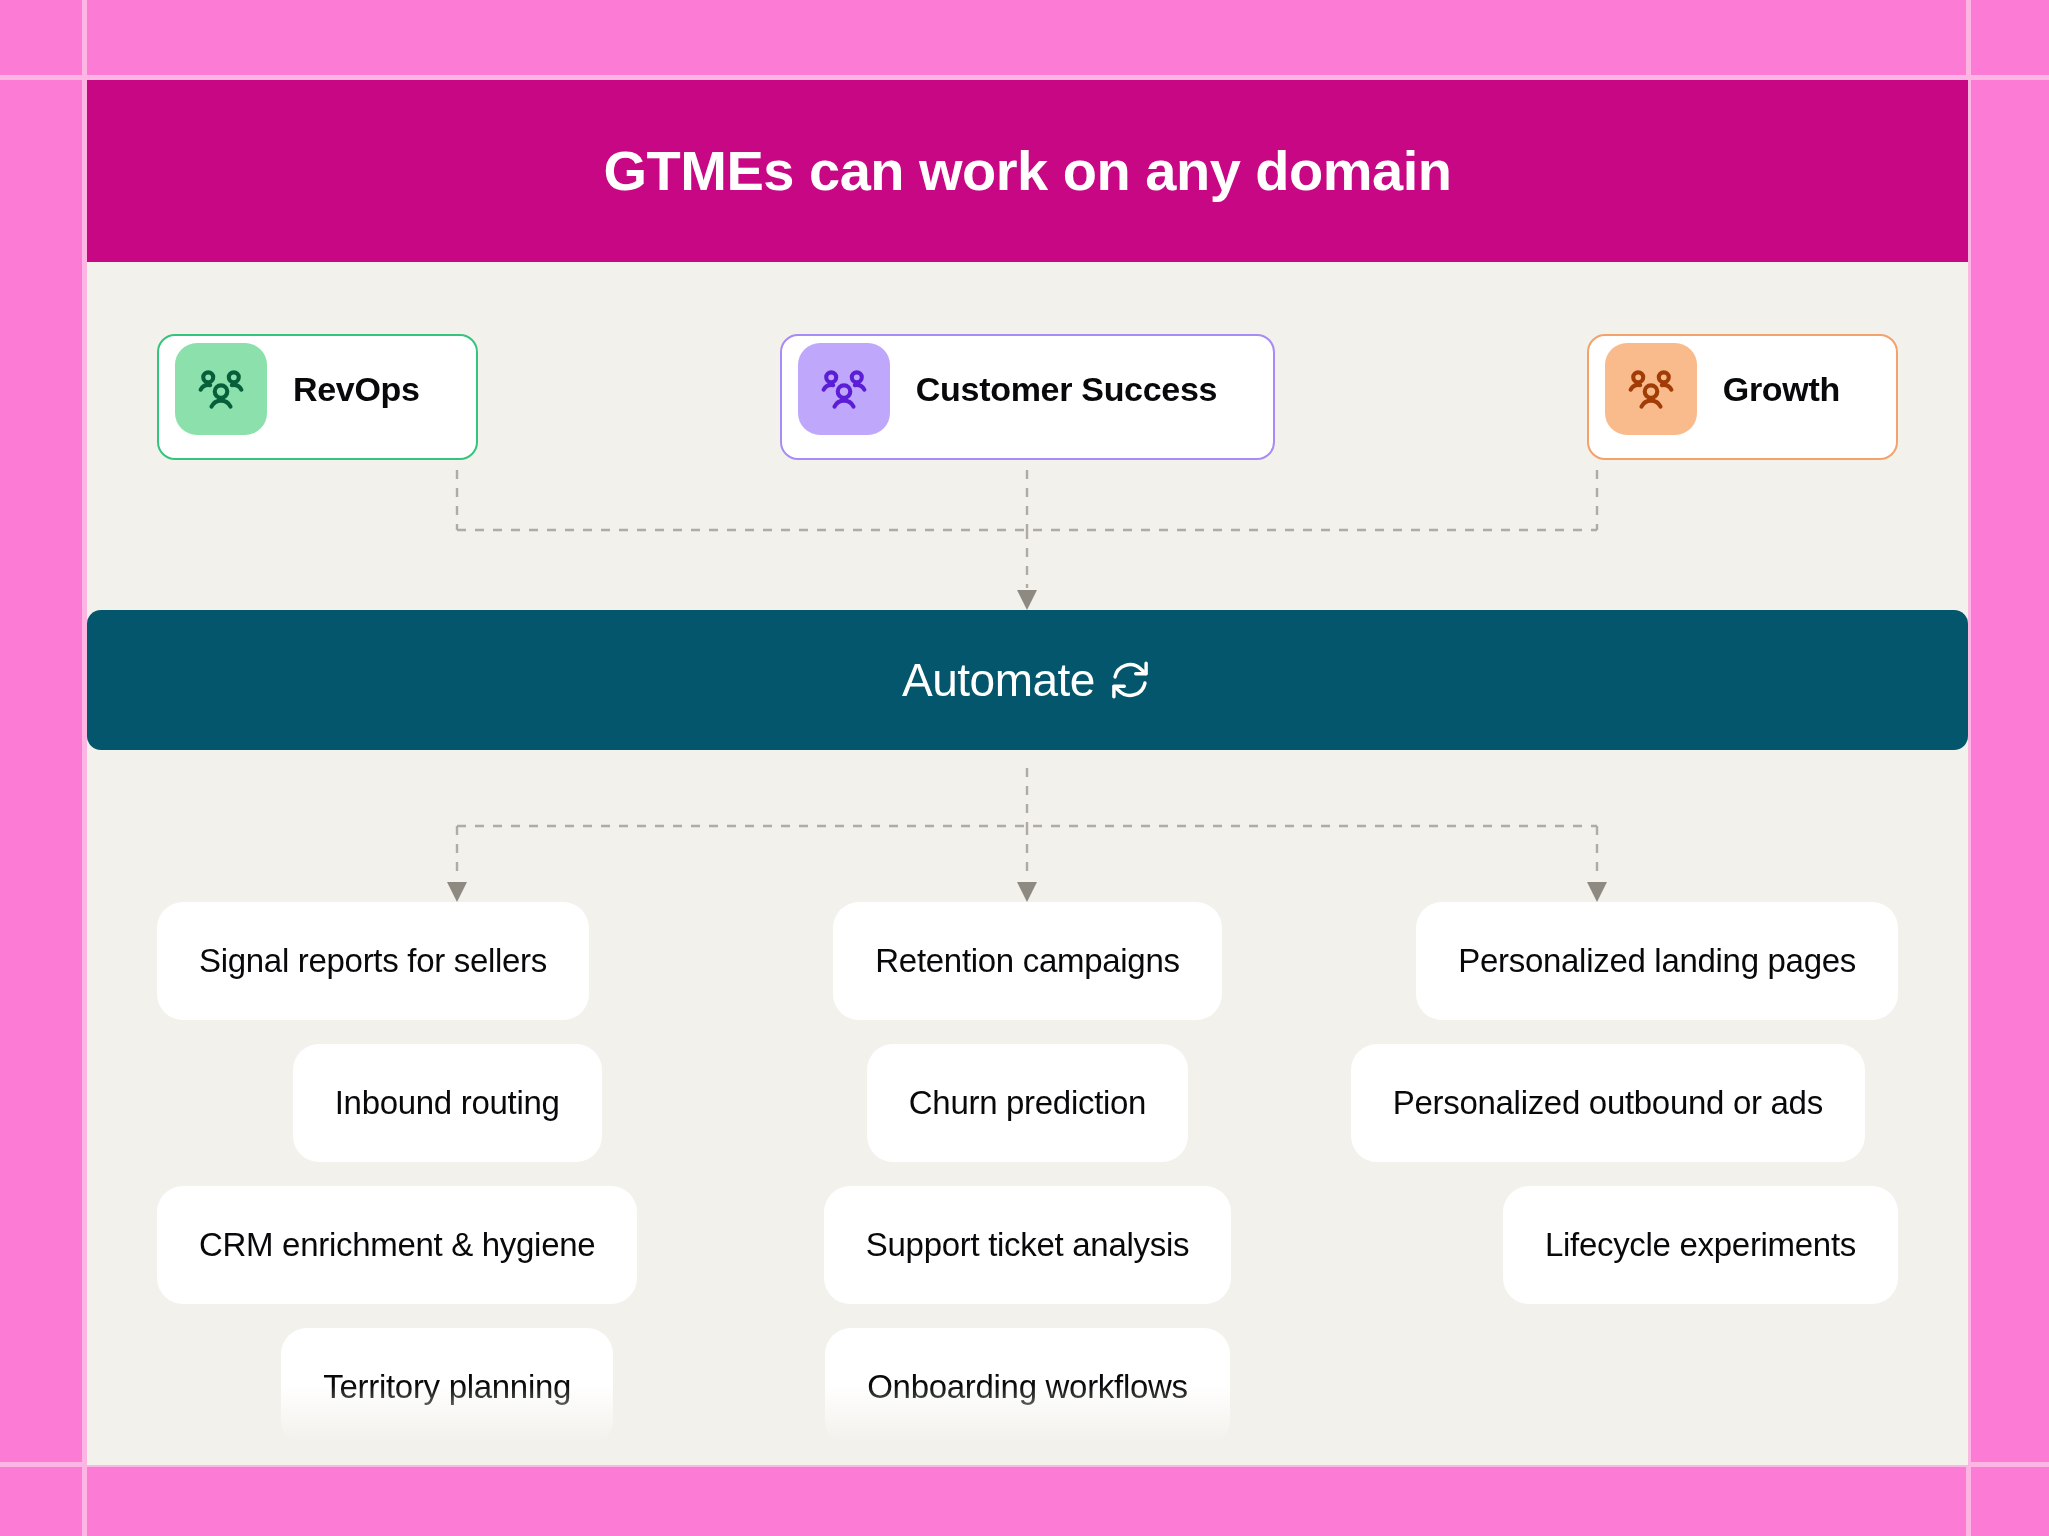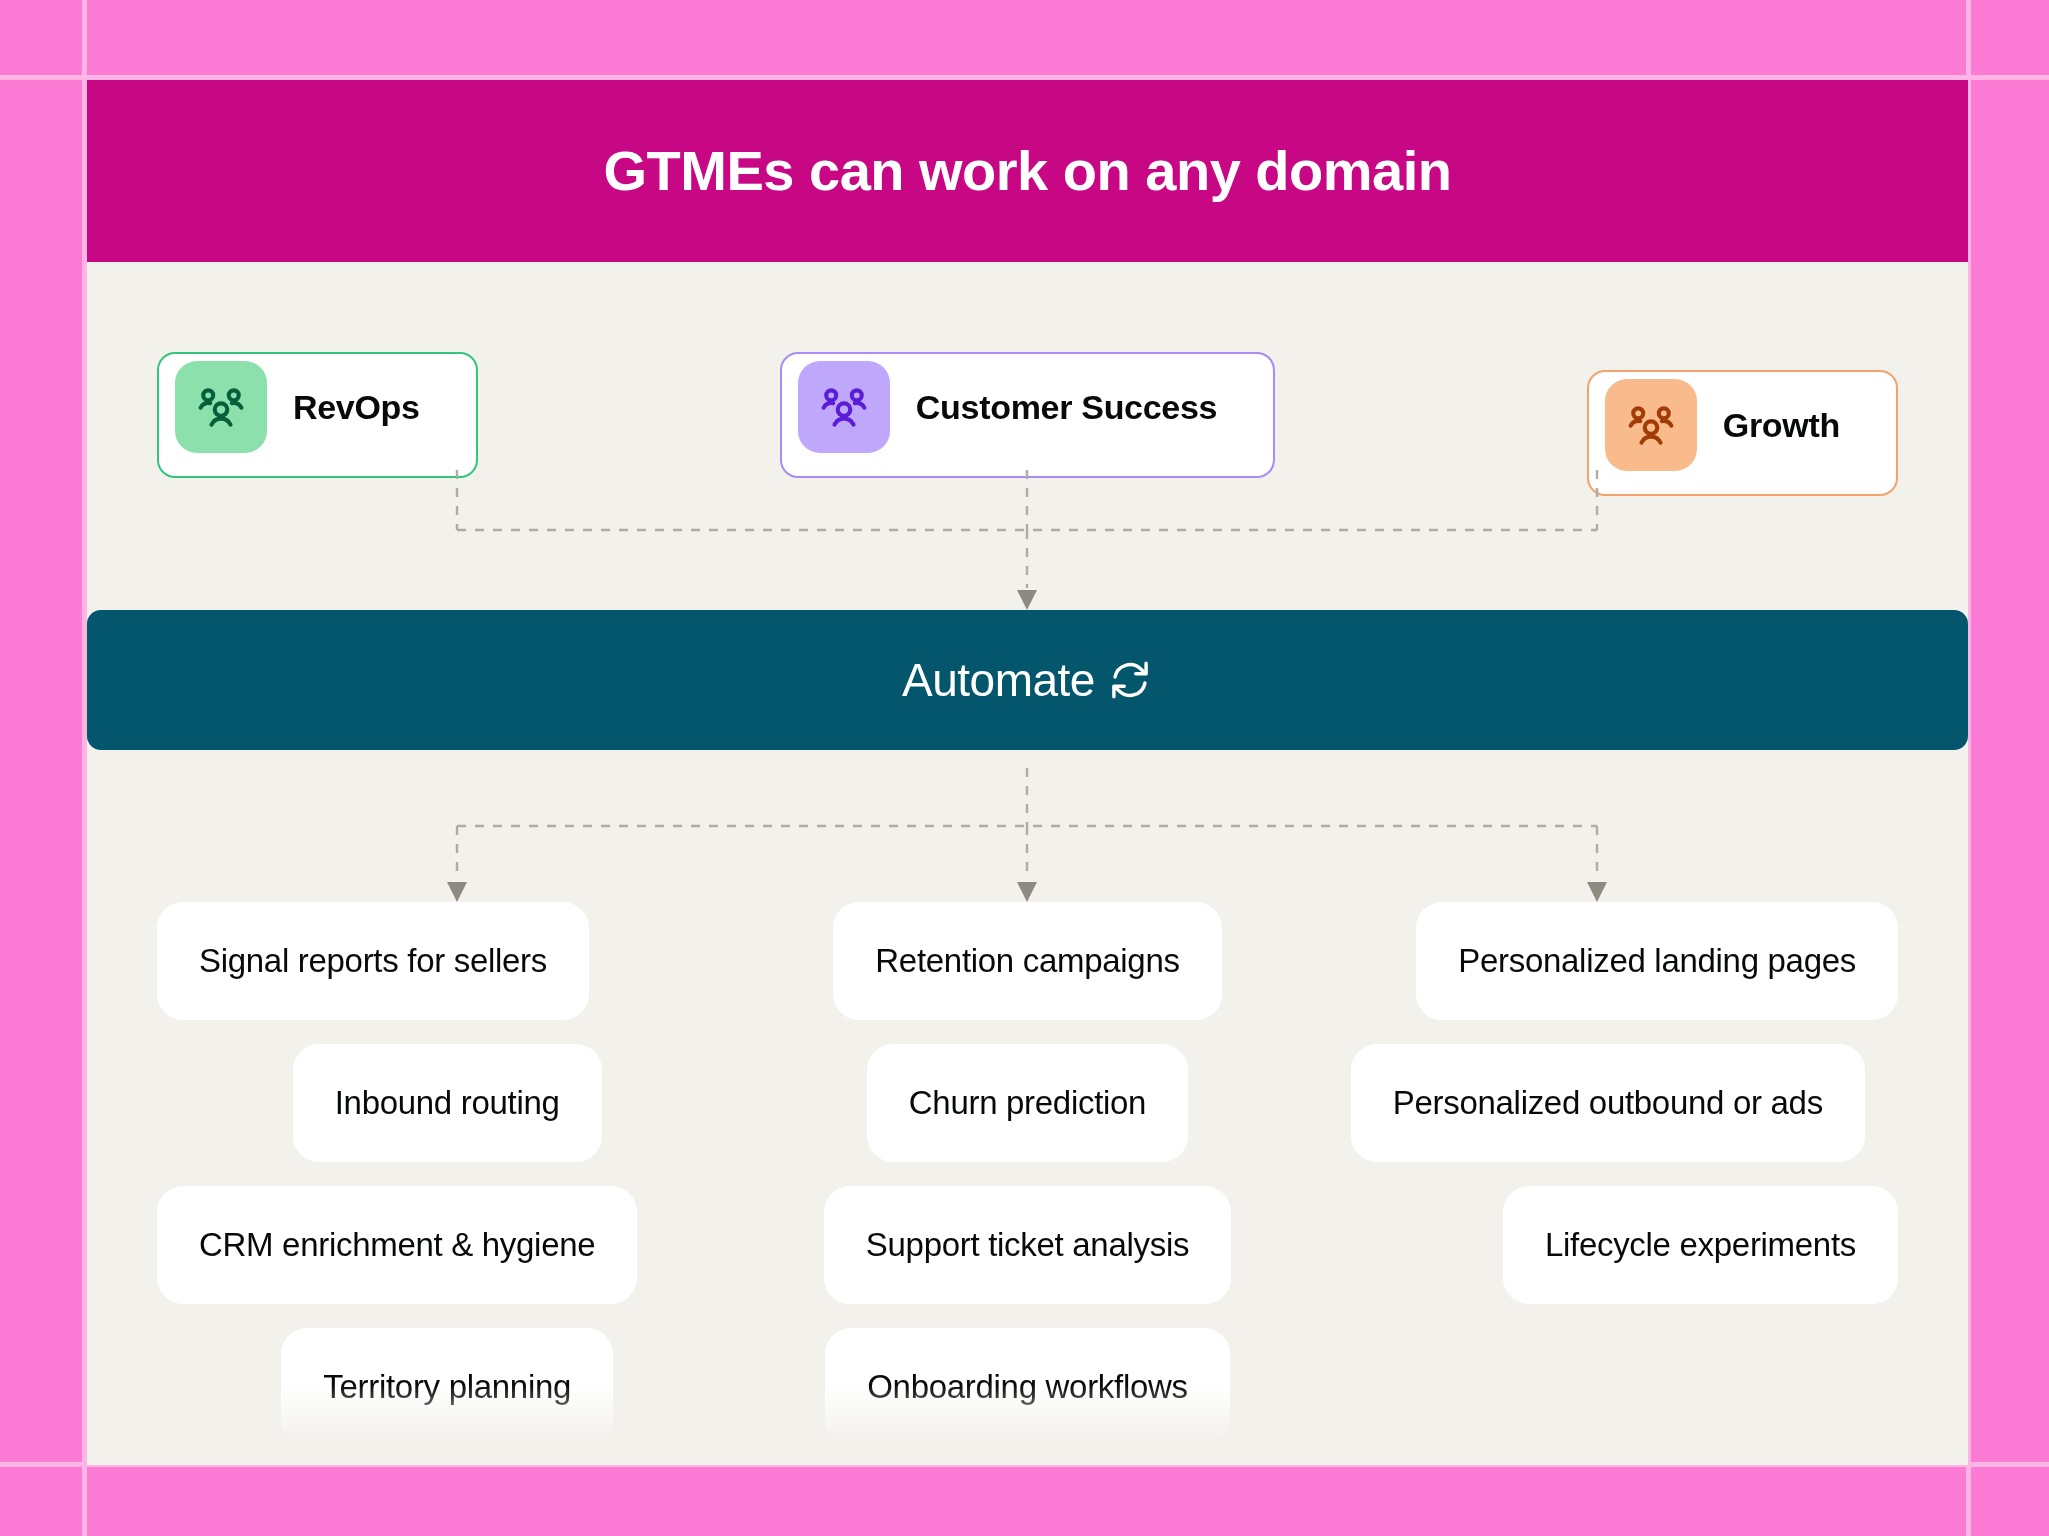--- a/index.html
+++ b/index.html
@@ -252,7 +252,7 @@
       </div>
 
       <div class="domain-col col-2">
-        <div class="domain-card" id="domain-card-2" style="border-color: rgb(243, 162, 107); margin-top: 36px;">
+        <div class="domain-card" id="domain-card-2" style="border-color: rgb(243, 162, 107);">
           <div class="domain-icon-tile" id="domain-tile-2" style="background: rgb(249, 187, 140); color: rgb(161, 60, 6);">
             <svg viewBox="0 0 24 24" fill="none" stroke="currentColor" stroke-width="1.9" stroke-linecap="round" stroke-linejoin="round">
               <circle cx="12" cy="13.2" r="2.9"></circle>

